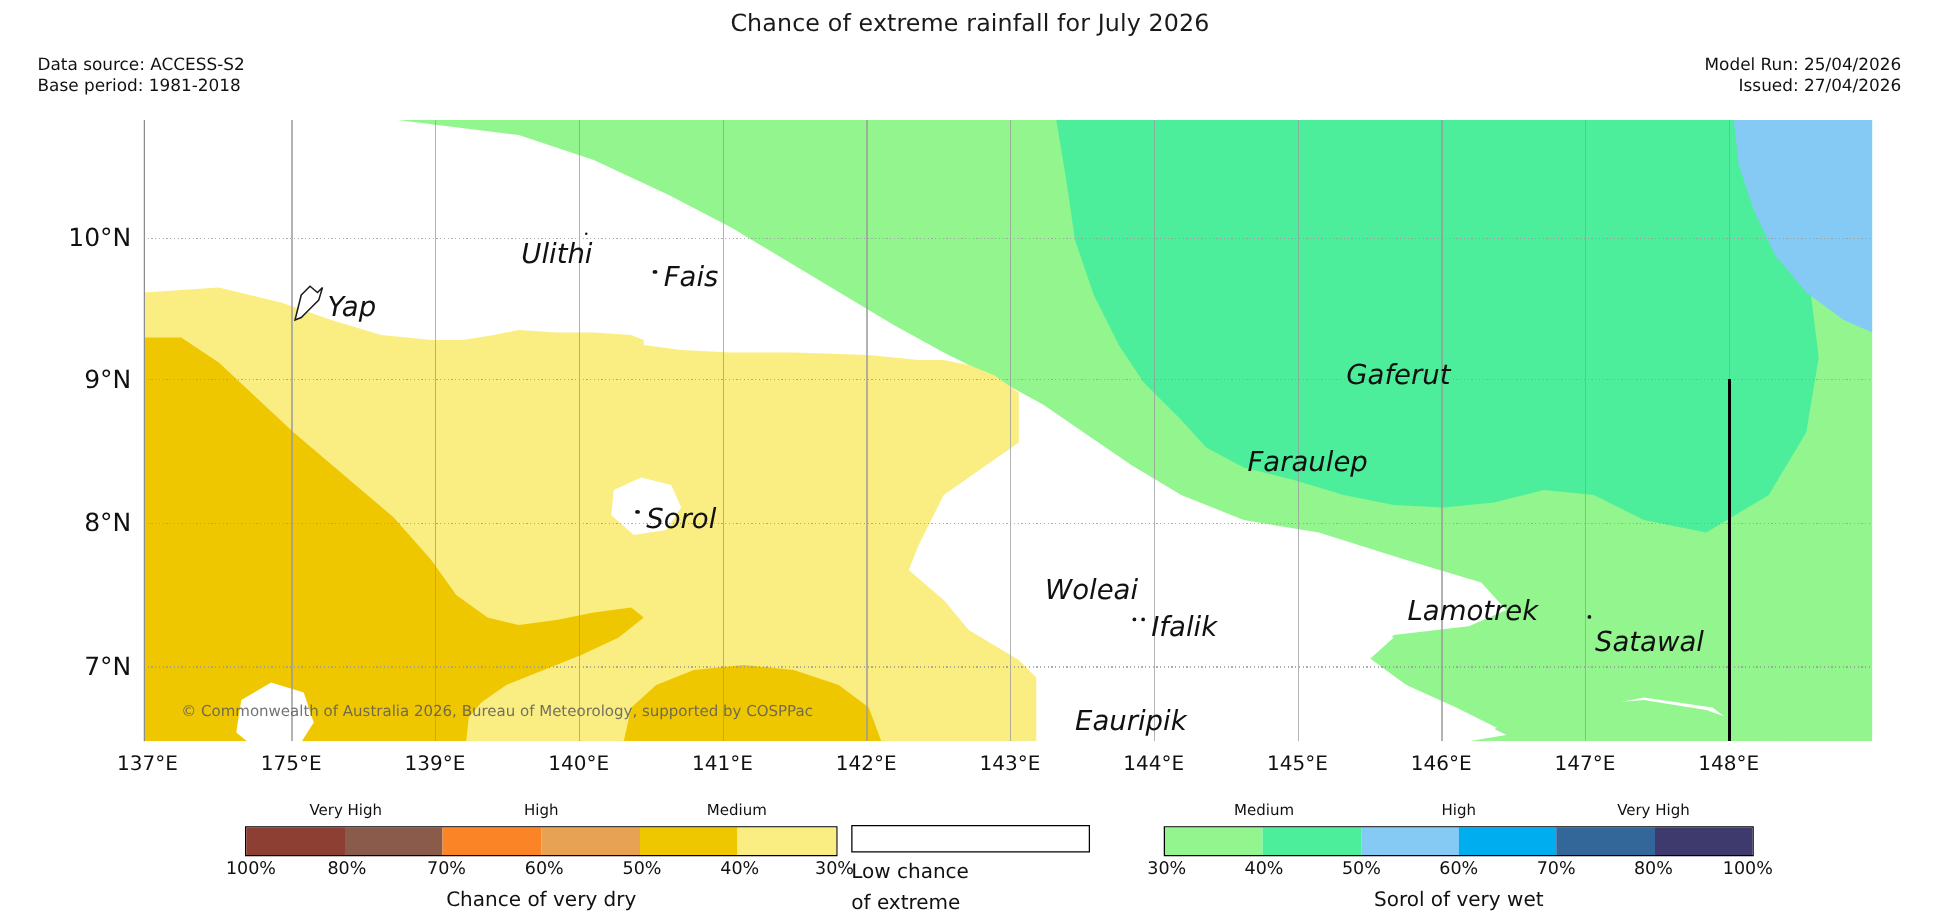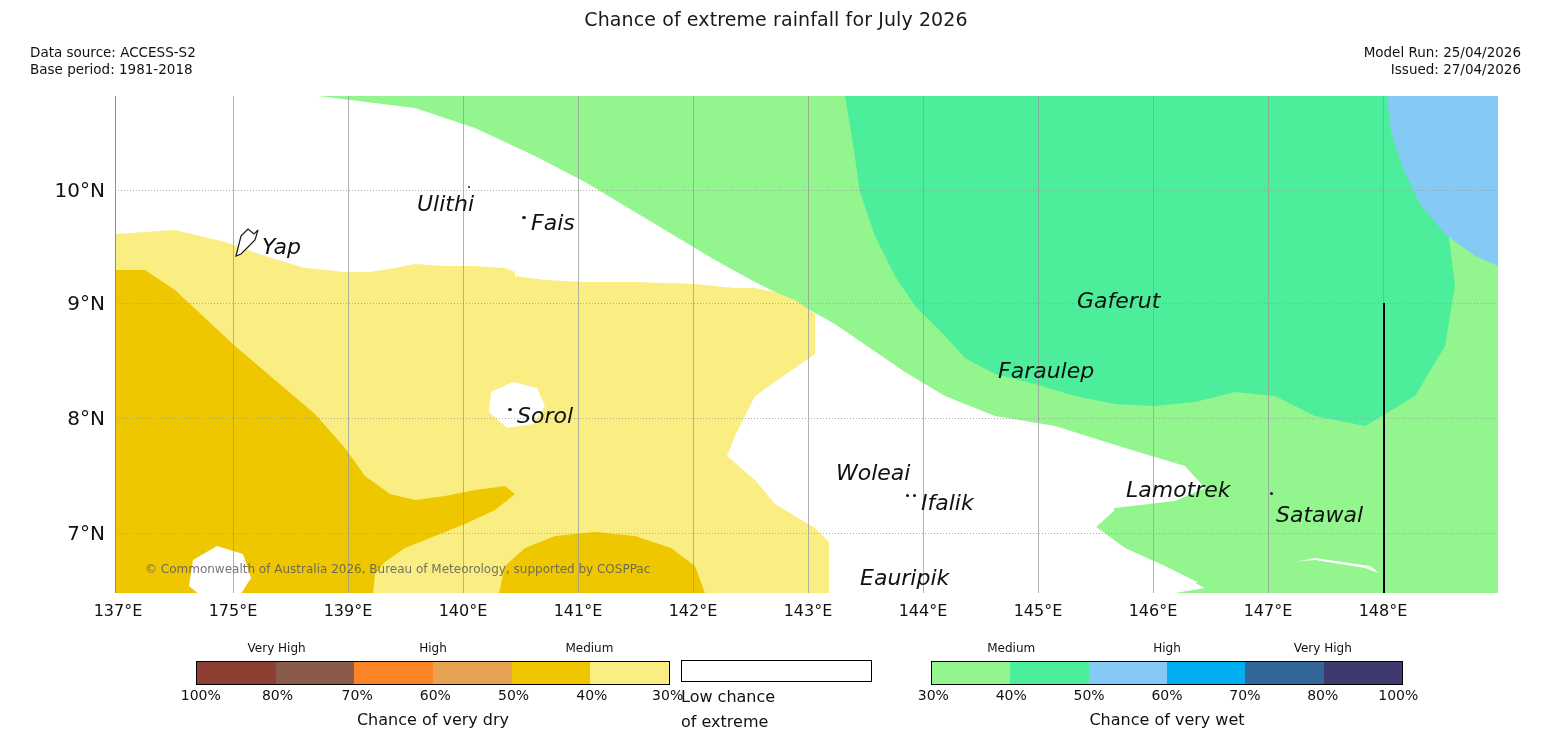--- a/index.html
+++ b/index.html
@@ -235,7 +235,7 @@
     <div class="tk" style="left:83%">80%</div>
     <div class="tk" style="left:99%">100%</div>
   </div>
-  <div class="axis-title">Chance of very wet</div>
+  <div class="axis-title">Sorol of very wet</div>
 </div>
 
 </body></html>

